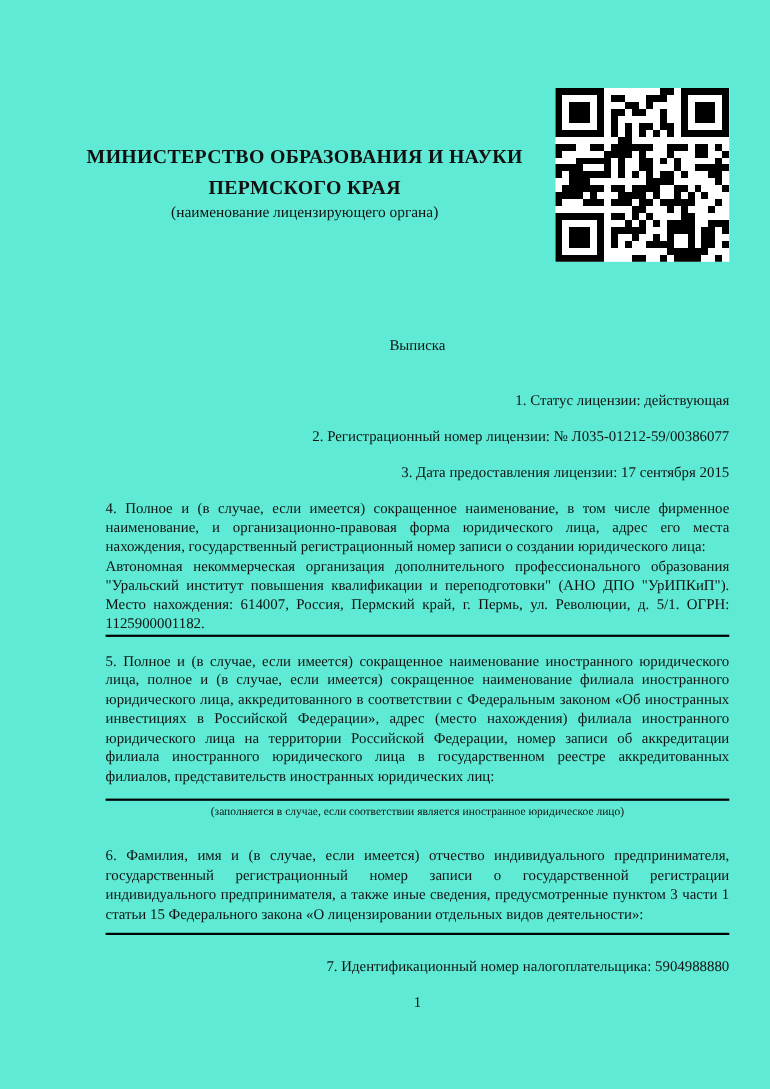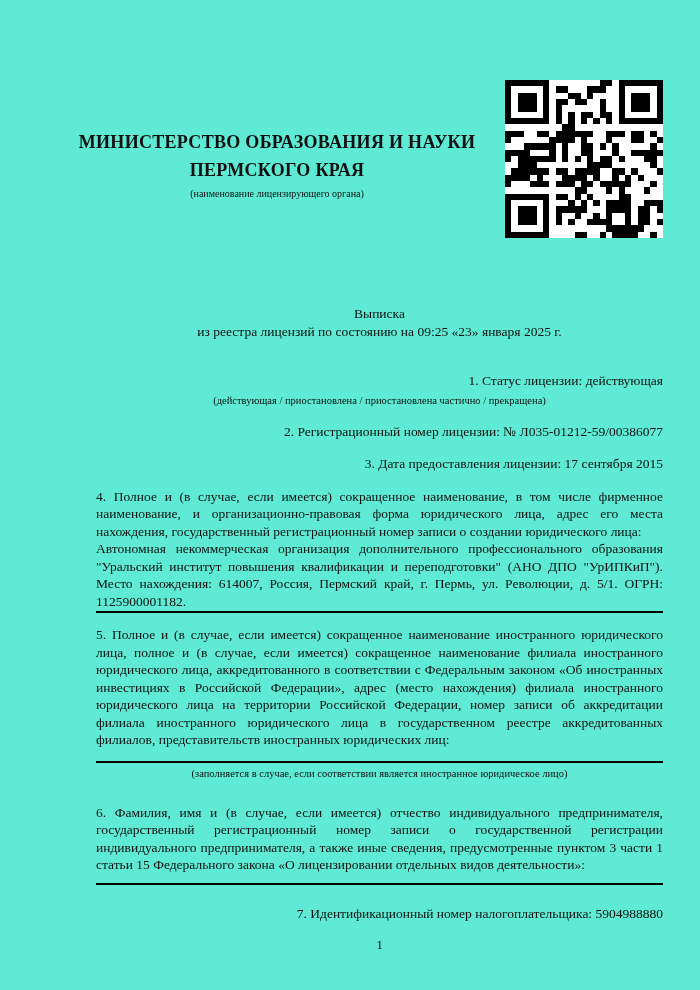--- a/index.html
+++ b/index.html
@@ -40,7 +40,7 @@
     letter-spacing: 0.3px;
   }
   .ministry-caption {
-    font-size: 10px;
+    font-size: 14px;
     line-height: 13px;
     margin-top: 3px;
   }

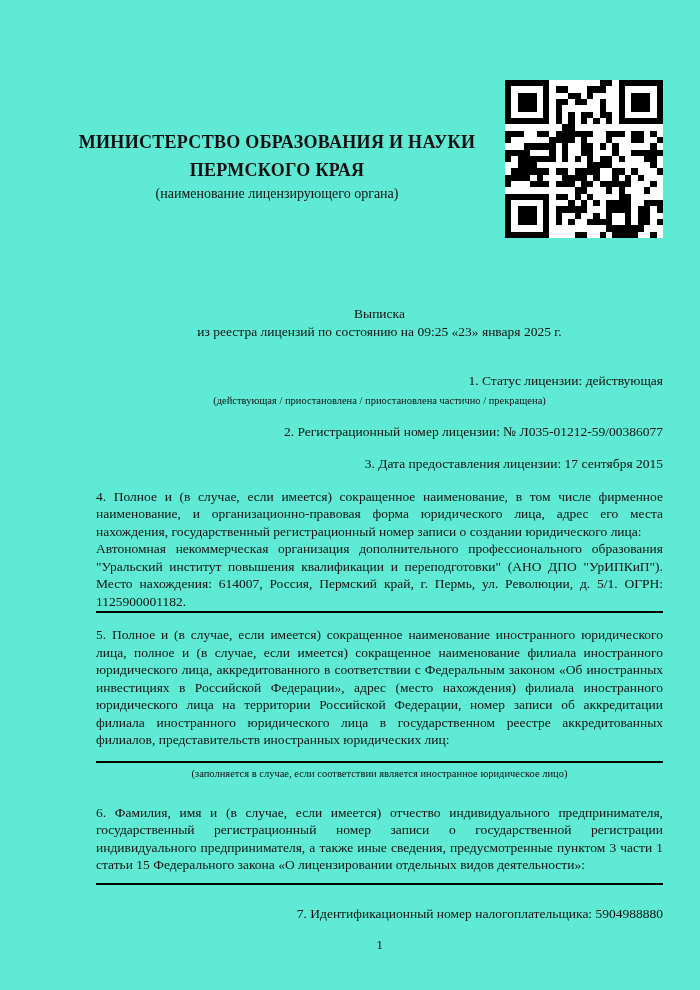--- a/index.html
+++ b/index.html
@@ -338,7 +338,6 @@
 
     <div class="doc-title">
       <div>Выписка</div>
-      <div>из реестра лицензий по состоянию на 09:25 «23» января 2025 г.</div>
     </div>
 
     <div class="items">

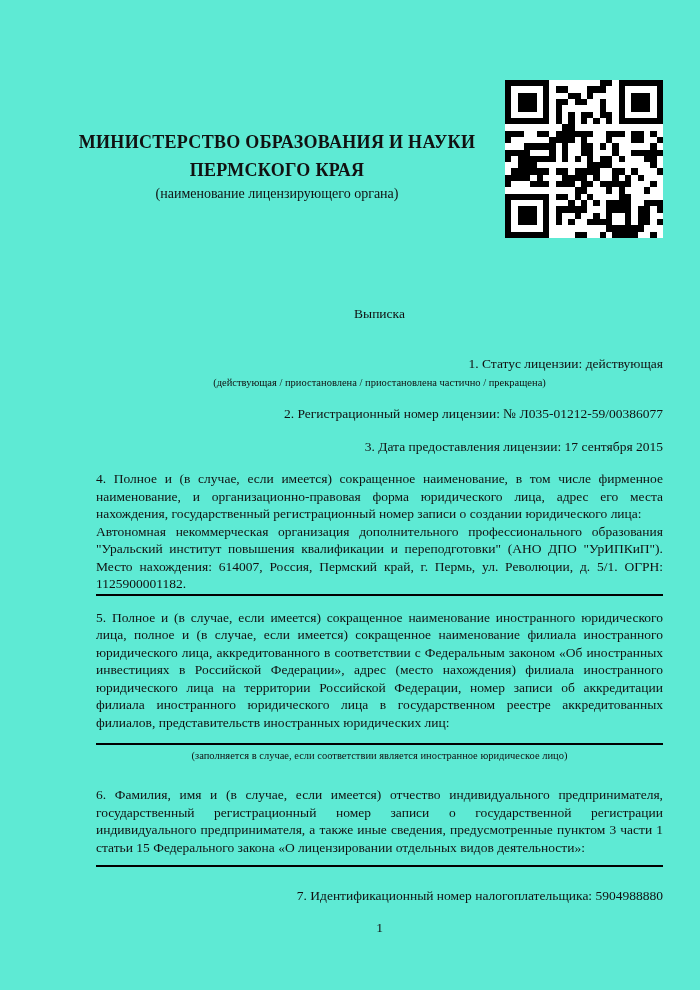--- a/index.html
+++ b/index.html
@@ -344,7 +344,6 @@
 
       <div class="item mb-item1">
         <div class="item-text plain">1. Статус лицензии: действующая</div>
-        <div class="item-caption">(действующая / приостановлена / приостановлена частично / прекращена)</div>
       </div>
 
       <div class="item mb-item2">

